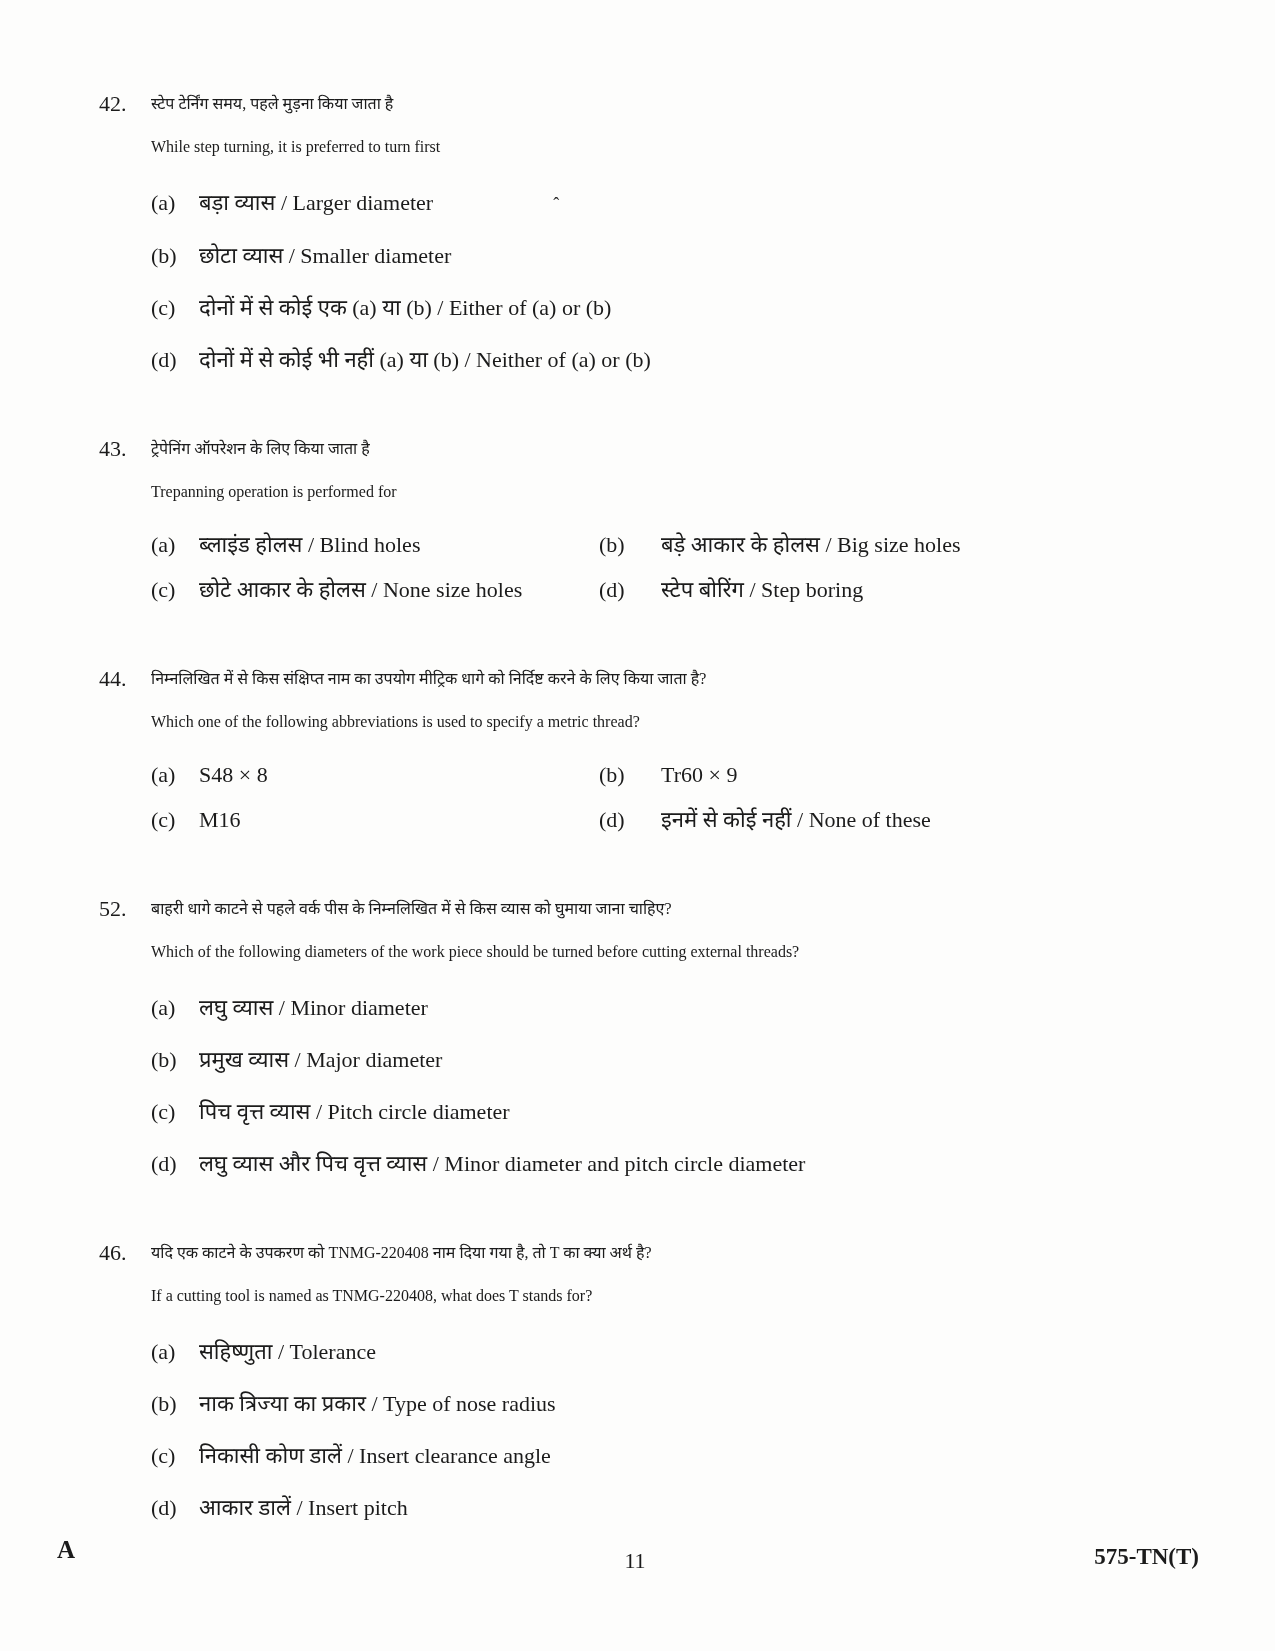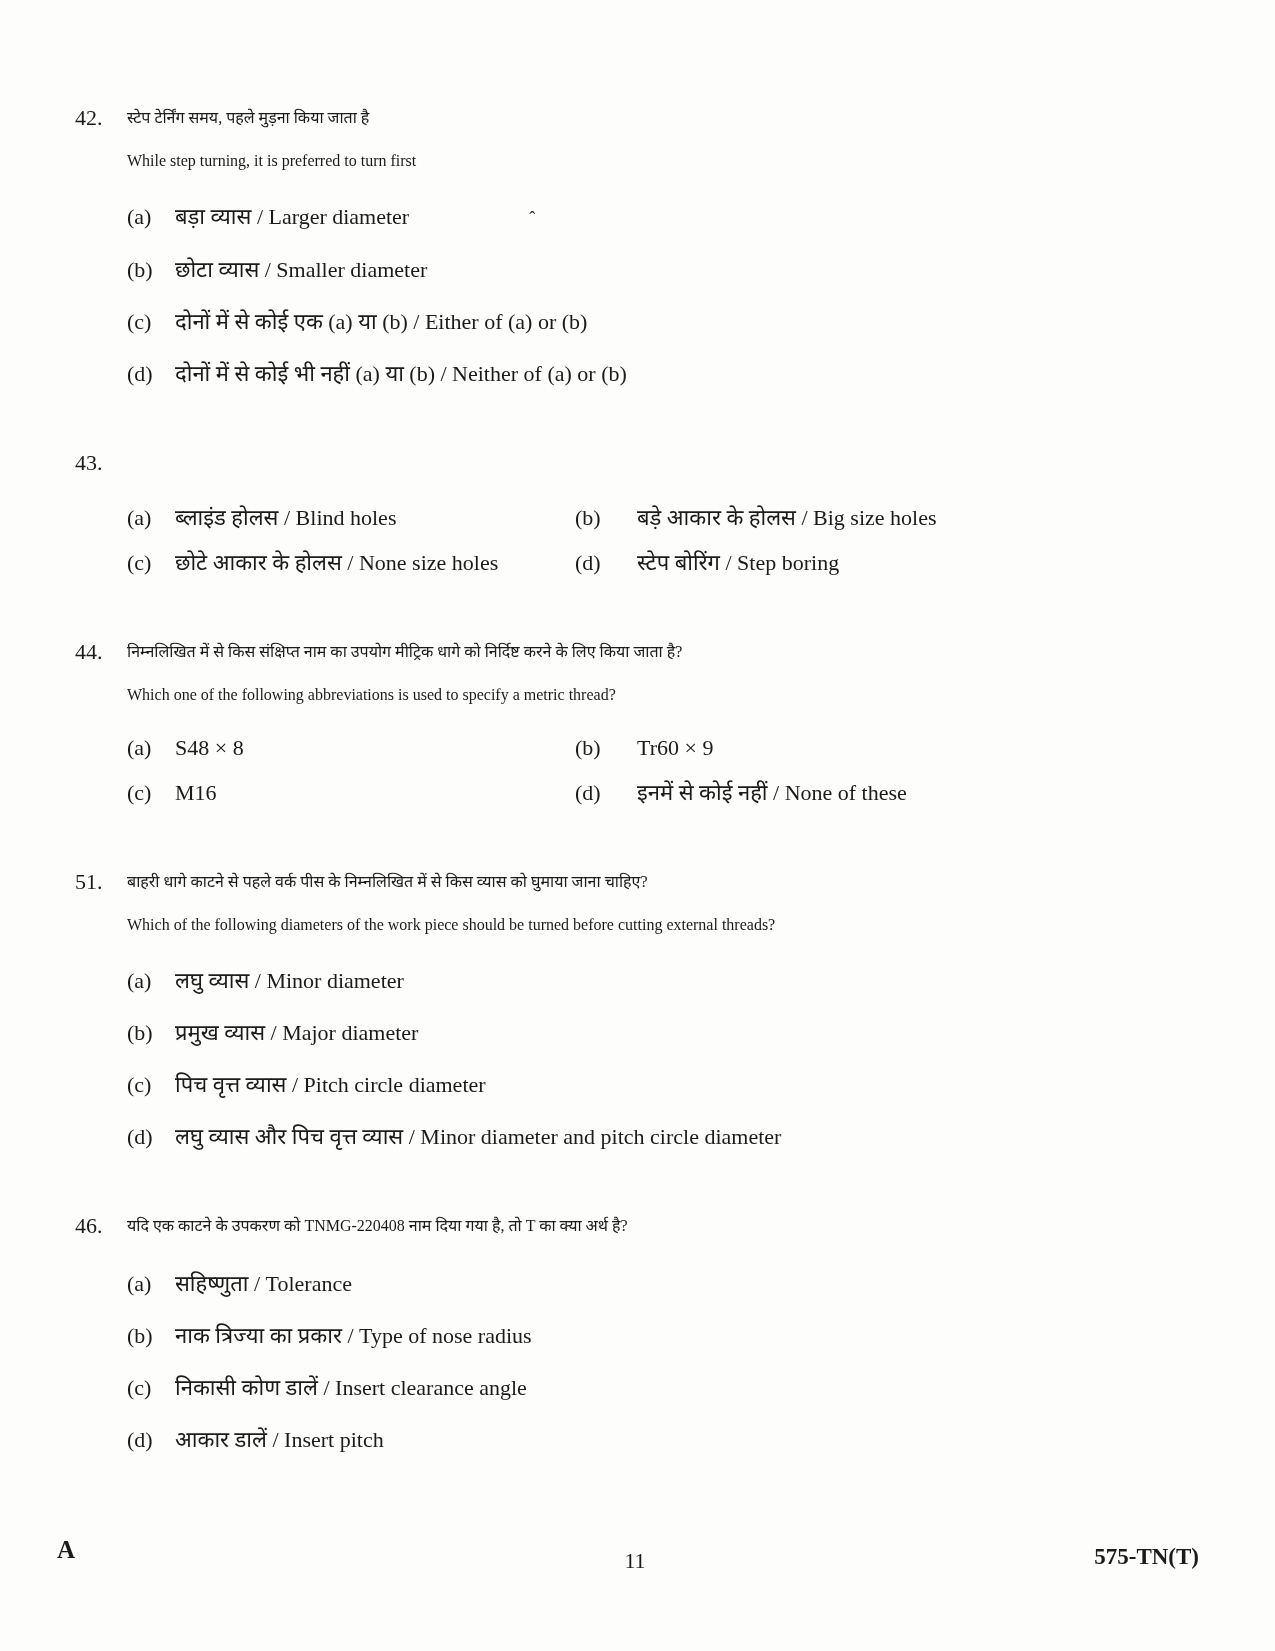--- a/index.html
+++ b/index.html
@@ -20,9 +20,8 @@
     overflow: hidden;
   }
   .content {
-    padding-left: 75px;
+    padding-left: 99px;
     padding-right: 55px;
-    margin-top: 14px;
   }
   .question {
     margin-bottom: 58px;

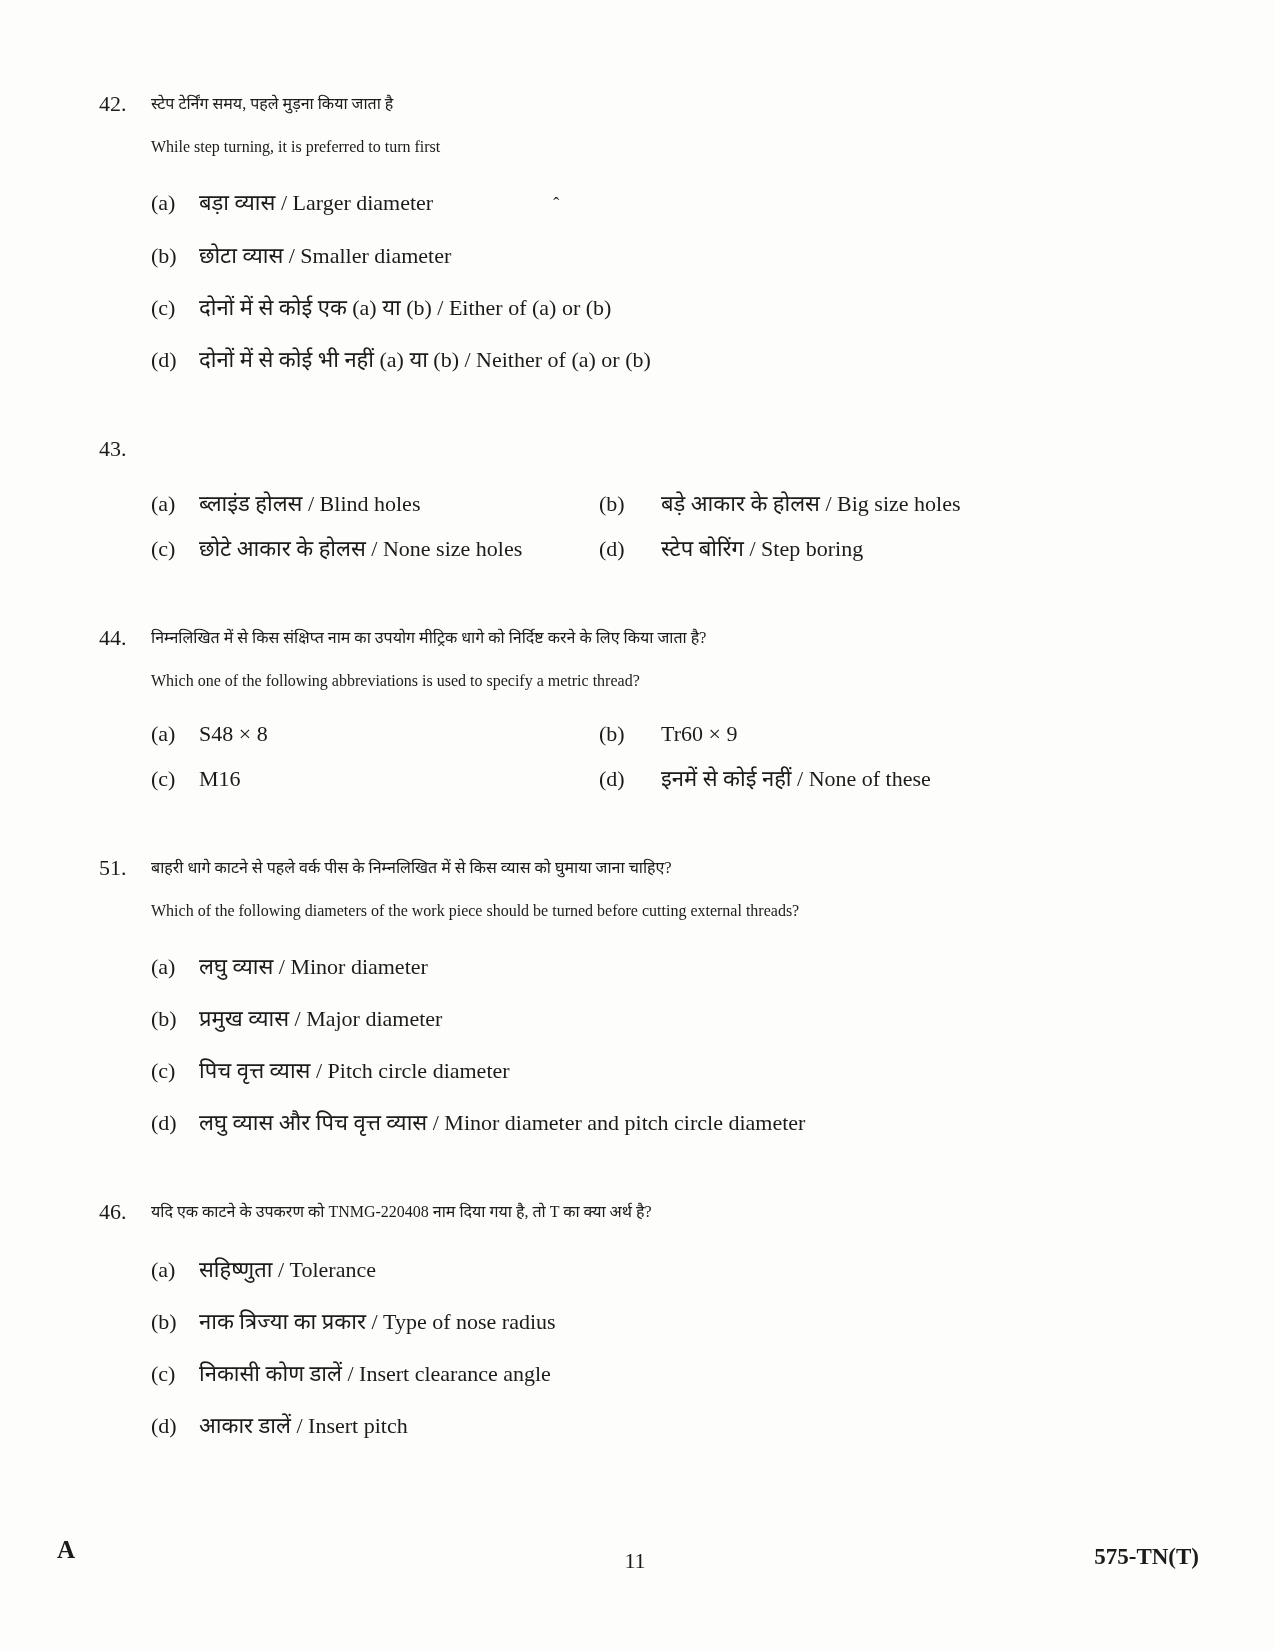--- a/index.html
+++ b/index.html
@@ -143,6 +143,10 @@
     <div class="question">
       <div class="q-row">
         <div class="q-num">43.</div>
+        <div class="q-text">
+          <div class="q-hindi">ट्रेपेनिंग ऑपरेशन के लिए किया जाता है</div>
+          <div class="q-english">Trepanning operation is performed for</div>
+        </div>
       </div>
       <div class="opts-grid">
         <span class="opt-label">(a)</span>

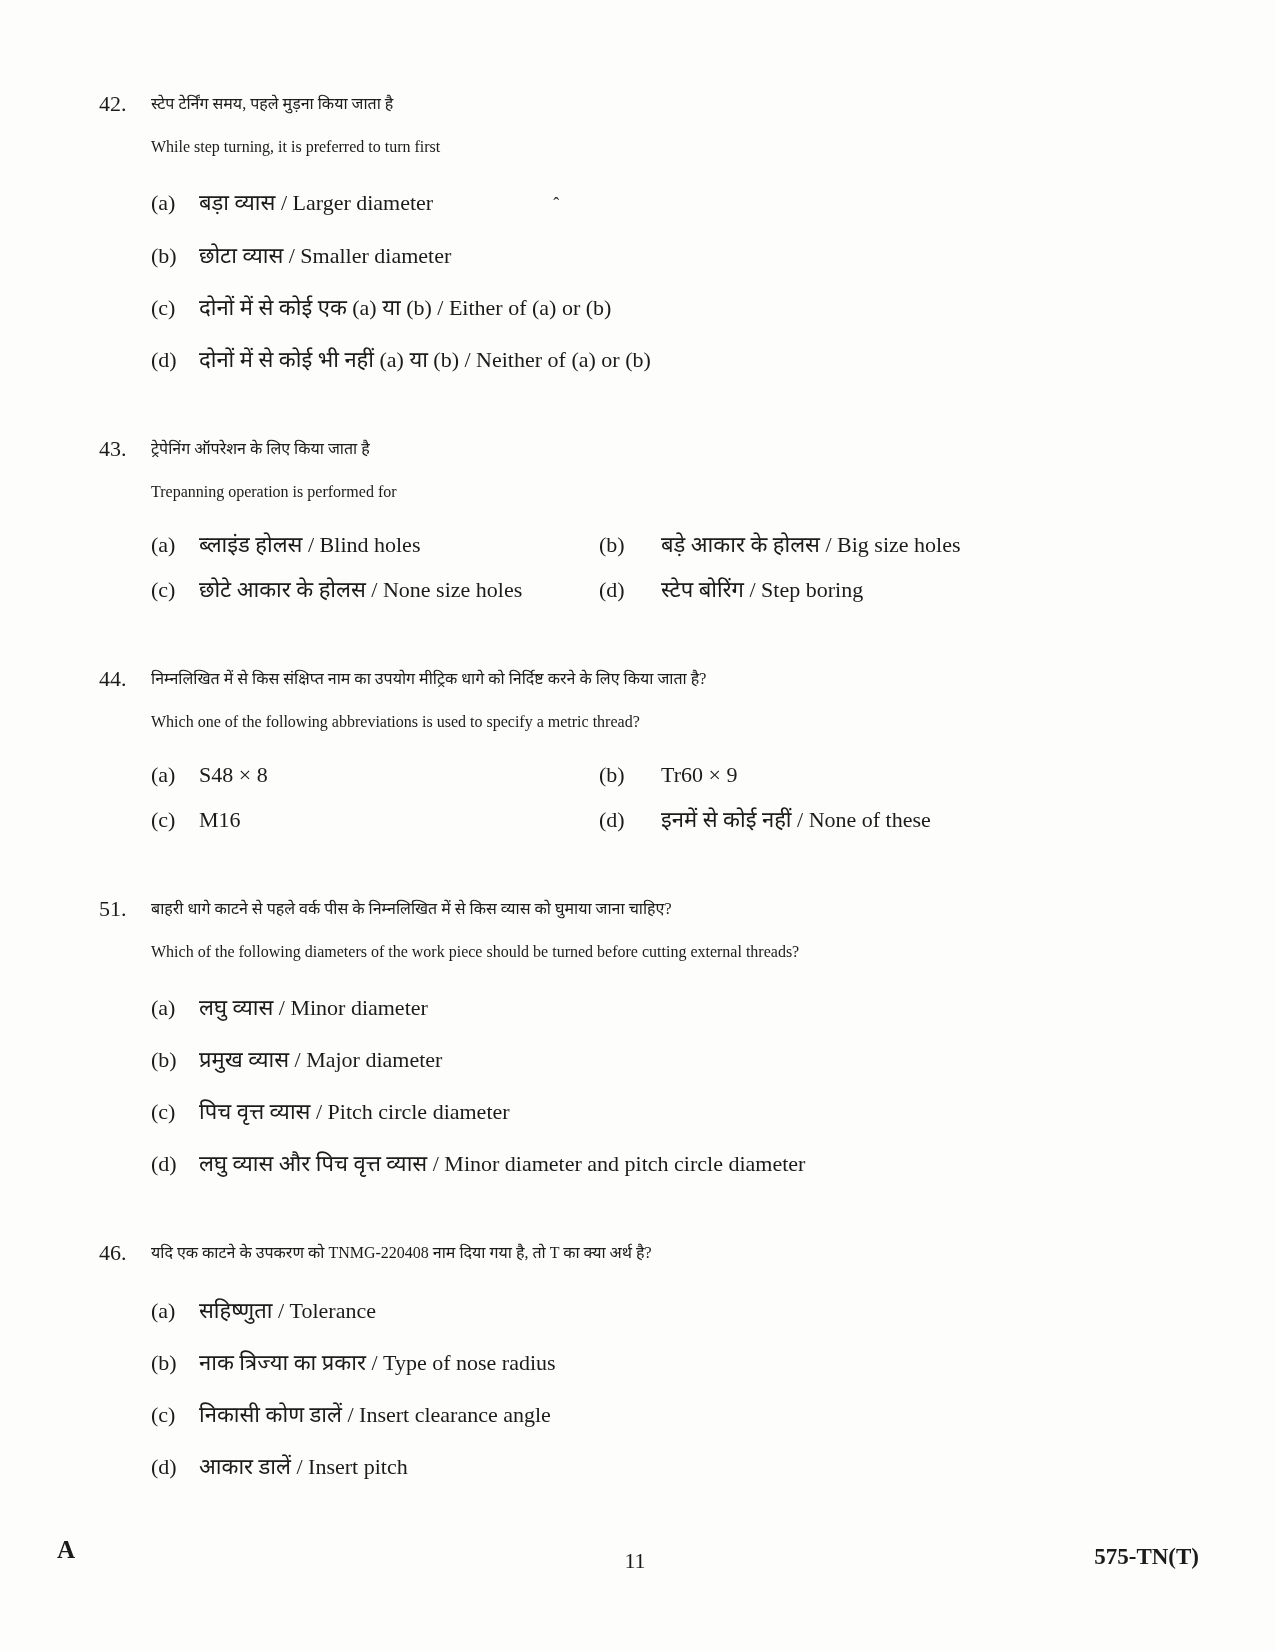--- a/index.html
+++ b/index.html
@@ -182,7 +182,7 @@
 
     <div class="question">
       <div class="q-row">
-        <div class="q-num">51.</div>
+        <div class="q-num">52.</div>
         <div class="q-text">
           <div class="q-hindi">बाहरी धागे काटने से पहले वर्क पीस के निम्नलिखित में से किस व्यास को घुमाया जाना चाहिए?</div>
           <div class="q-english">Which of the following diameters of the work piece should be turned before cutting external threads?</div>

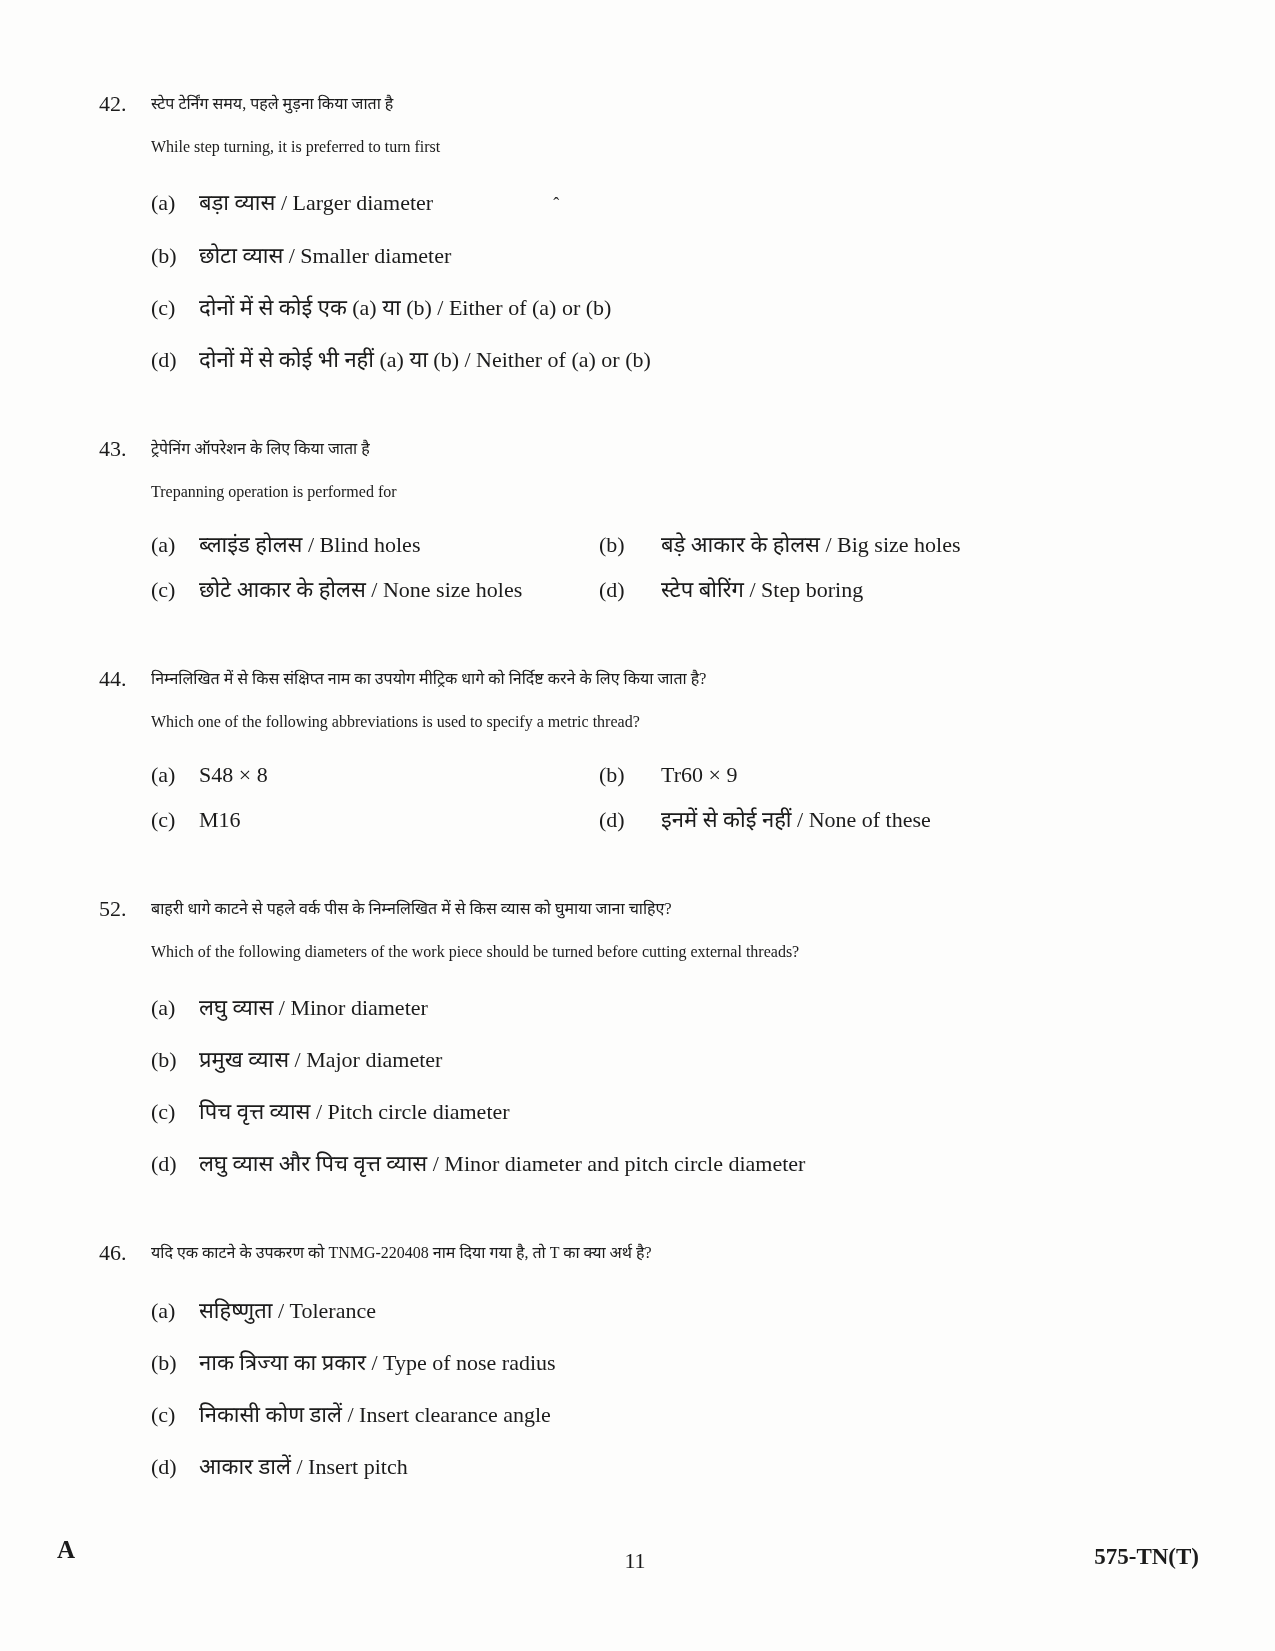--- a/index.html
+++ b/index.html
@@ -213,6 +213,7 @@
         <div class="q-num">46.</div>
         <div class="q-text">
           <div class="q-hindi">यदि एक काटने के उपकरण को TNMG-220408 नाम दिया गया है, तो T का क्या अर्थ है?</div>
+          <div class="q-english">If a cutting tool is named as TNMG-220408, what does T stands for?</div>
         </div>
       </div>
       <div class="opts-single">

